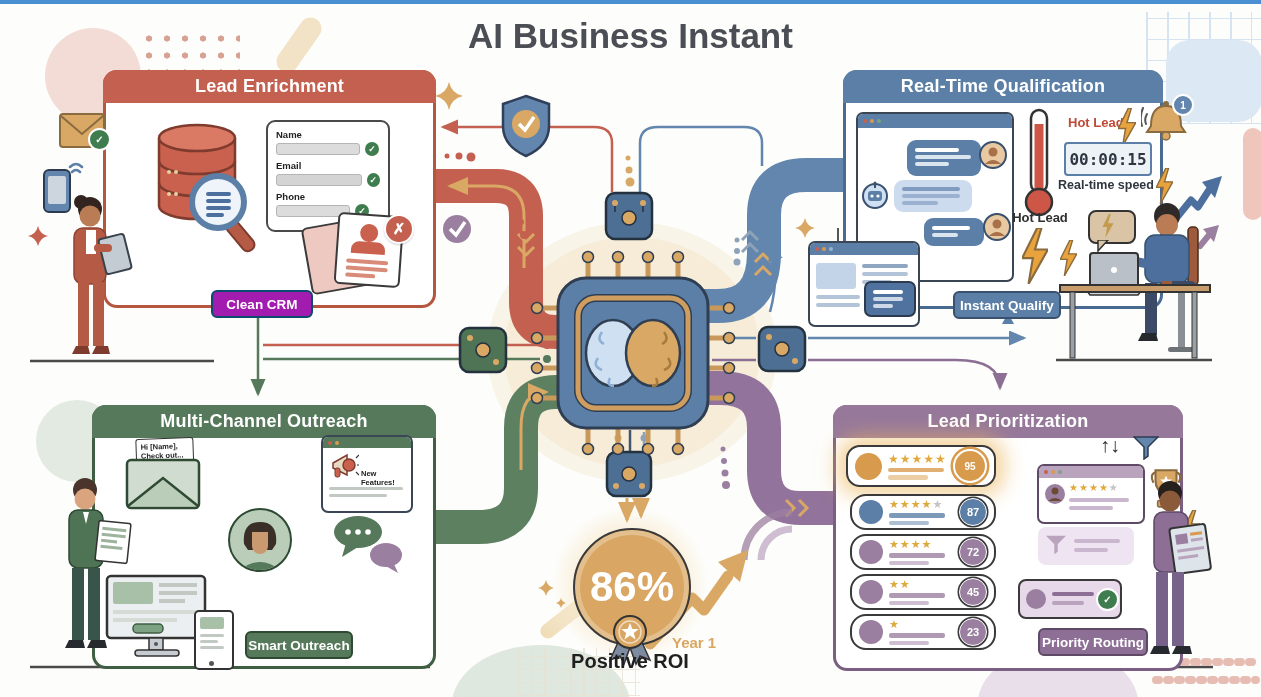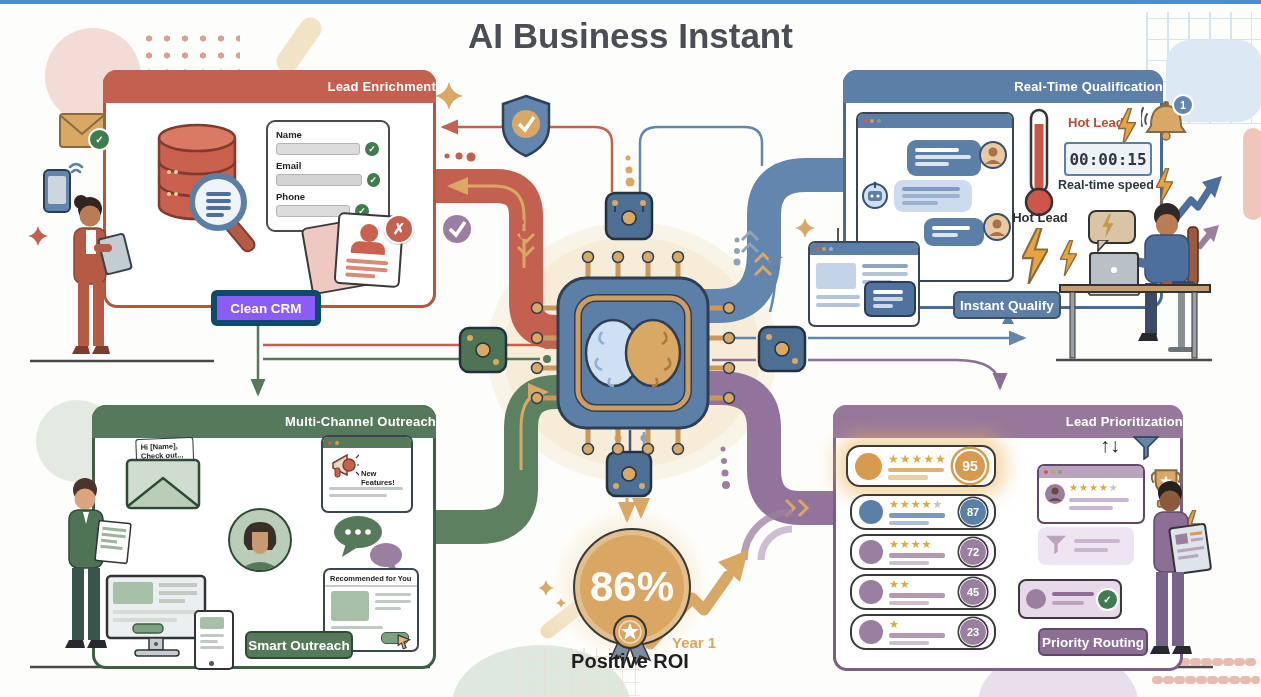--- a/index.html
+++ b/index.html
@@ -7,7 +7,7 @@
   .abs{position:absolute;}
   .panel{position:absolute;background:#fff;border-radius:14px;z-index:3;}
   .phead{position:absolute;left:-3px;right:-3px;top:-3px;height:33px;border-radius:14px 14px 0 0;
-         display:flex;align-items:center;justify-content:flex-end;color:#fff;font-weight:bold;font-size:13px;letter-spacing:.2px;}
+         display:flex;align-items:center;justify-content:center;color:#fff;font-weight:bold;font-size:18px;letter-spacing:.2px;}
   .badge{position:absolute;display:flex;align-items:center;justify-content:center;color:#fff;
          font-weight:bold;font-size:13.5px;border-radius:6px;z-index:6;}
   .bw{position:absolute;background:#fff;border:2px solid #3a4654;border-radius:7px;overflow:hidden;z-index:5;}

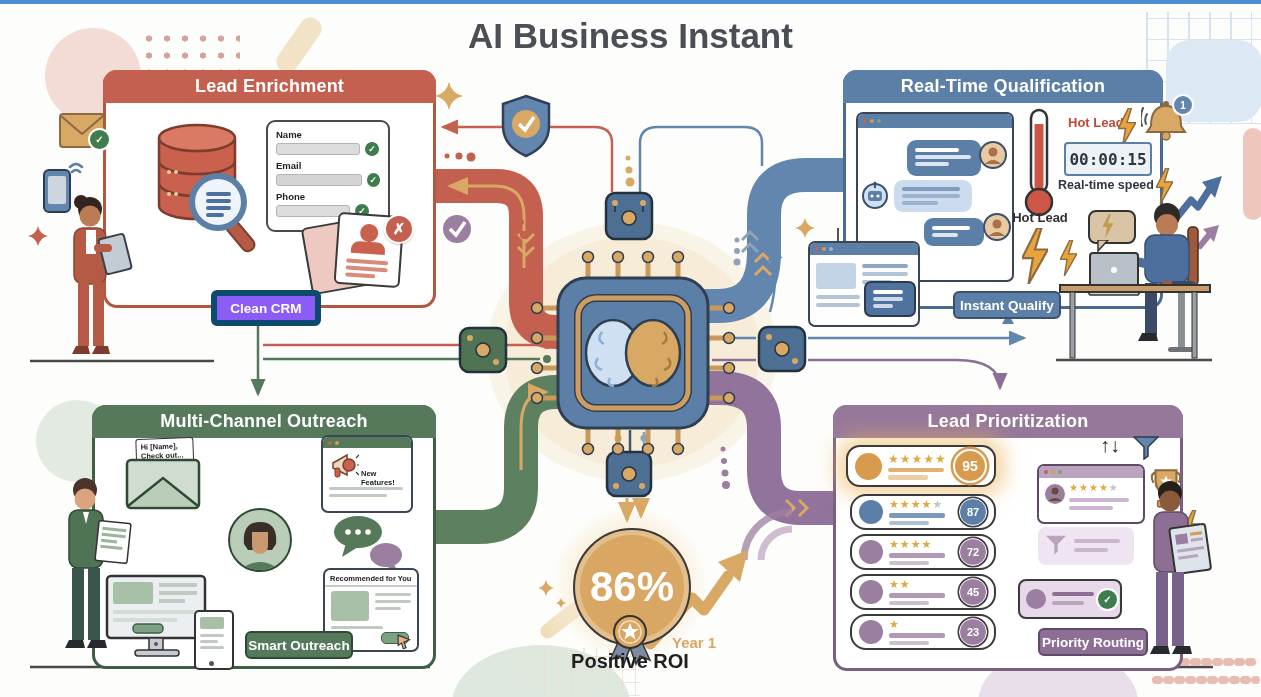--- a/index.html
+++ b/index.html
@@ -301,7 +301,7 @@
     <div class="ln" style="left:9px;top:58px;width:30px;height:3.5px;background:#d98b7a;"></div>
   </div>
   <div class="chk" style="left:384px;top:214px;width:26px;height:26px;background:#c4604f;border:2.5px solid #fff;font-size:15px;z-index:6;box-shadow:0 1px 2px rgba(0,0,0,.2);">✗</div>
-  <div class="badge" style="left:211px;top:290px;width:98px;height:24px;background:#8b5cf6;border:6px solid #0c4a6e;">
+  <div class="badge" style="left:211px;top:290px;width:98px;height:24px;background:#a21caf;border:2px solid #0c4a6e;">
     <span>Clean CRM</span>
   </div>
 

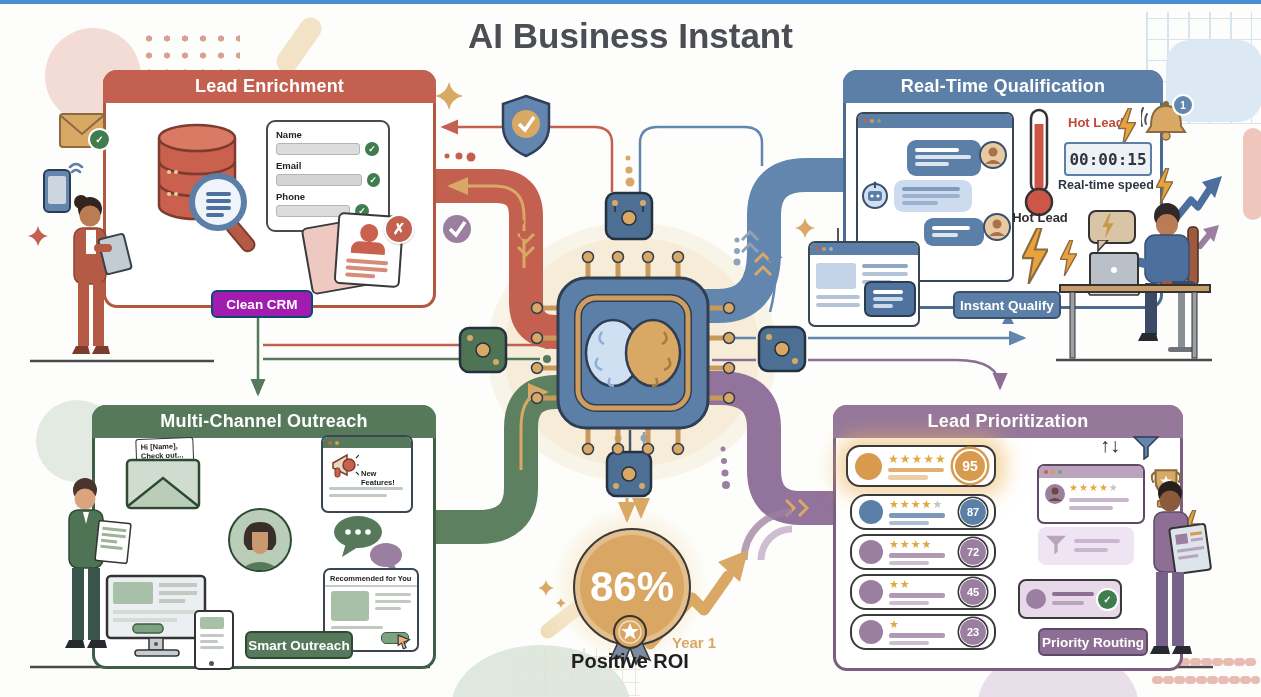--- a/index.html
+++ b/index.html
@@ -581,7 +581,7 @@
           <div style="width: 56px; height: 4.5px; border-radius: 2px; margin-top: 3px; background: rgb(216, 155, 78); opacity: 0.8;"></div>
           <div style="width: 40px; height: 4.5px; border-radius: 2px; margin-top: 3px; background: rgb(216, 155, 78); opacity: 0.5;"></div>
         </div>
-        <div style="width: 30px; height: 30px; border-radius: 50%; background: rgb(216, 155, 78); color: rgb(255, 255, 255); display: flex; align-items: center; justify-content: center; font-weight: bold; font-size: 14px; flex: 0 0 auto; border: 2px solid rgb(255, 255, 255); box-shadow: rgb(216, 155, 78) 0px 0px 0px 2.5px;">95</div>
+        <div style="width: 30px; height: 30px; border-radius: 50%; background: rgb(216, 155, 78); color: rgb(255, 255, 255); display: flex; align-items: center; justify-content: center; font-weight: bold; font-size: 10px; flex: 0 0 auto; border: 2px solid rgb(255, 255, 255); box-shadow: rgb(216, 155, 78) 0px 0px 0px 2.5px;">95</div>
       </div>
       <div class="lead-row" style="left: 850px; top: 494px; width: 146px; height: 36px; border: 2px solid rgb(58, 58, 58); border-radius: 16px;">
         <div style="width: 24px; height: 24px; border-radius: 50%; background: rgb(91, 127, 166); flex: 0 0 auto;"></div>

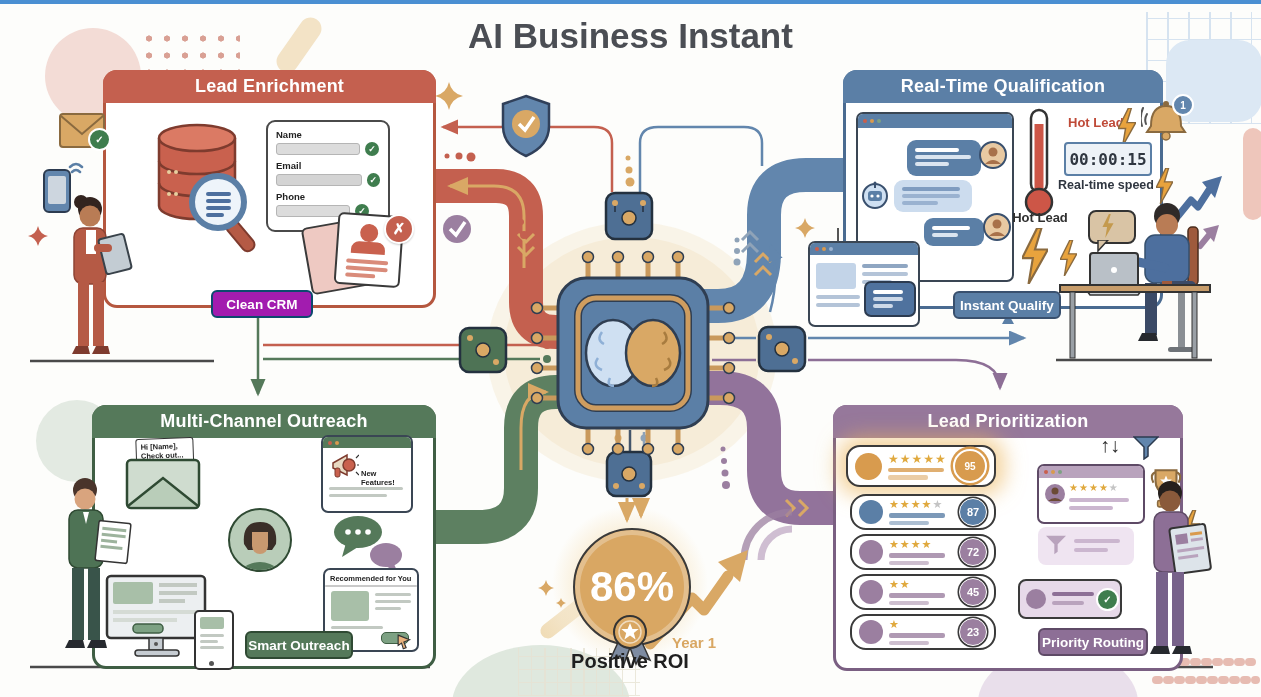--- a/index.html
+++ b/index.html
@@ -511,19 +511,6 @@
     <polygon points="62,49 66,58 52,50" fill="#9b7fa0"></polygon>
   </svg>
 
-  <div class="bw" style="left:323px;top:568px;width:92px;height:80px;z-index:4;">
-    <div style="position:absolute;left:5px;top:4px;font-size:7.5px;font-weight:bold;color:#222;white-space:nowrap;">Recommended for You</div>
-    <div class="ln" style="left:0;top:15px;width:92px;height:1.5px;background:#c9c9c9;"></div>
-    <div class="ln" style="left:6px;top:21px;width:38px;height:30px;background:#a8bfa8;border-radius:3px;"></div>
-    <div class="ln" style="left:50px;top:23px;width:36px;height:3px;background:#c2c9c2;"></div>
-    <div class="ln" style="left:50px;top:30px;width:36px;height:3px;background:#c2c9c2;"></div>
-    <div class="ln" style="left:50px;top:37px;width:26px;height:3px;background:#c2c9c2;"></div>
-    <div class="ln" style="left:6px;top:56px;width:52px;height:3px;background:#c2c9c2;"></div>
-    <div class="ln" style="left:56px;top:62px;width:26px;height:10px;background:#7da183;border:1.5px solid #3f5e44;border-radius:5px;"></div>
-    <svg style="position:absolute;left:72px;top:64px;" width="16" height="16" viewBox="0 0 14 14">
-      <path d="M1 1 L11 5 L6 7 L8 12 L5.5 13 L4 8 L1 10 Z" fill="#e8b27d" stroke="#333" stroke-width="1"></path>
-    </svg>
-  </div>
 
   <svg class="abs" style="left:105px;top:574px;z-index:4;" width="104" height="92" viewBox="0 0 104 92">
     <rect x="2" y="2" width="98" height="62" rx="4" fill="#eceff1" stroke="#333" stroke-width="2.5"></rect>

